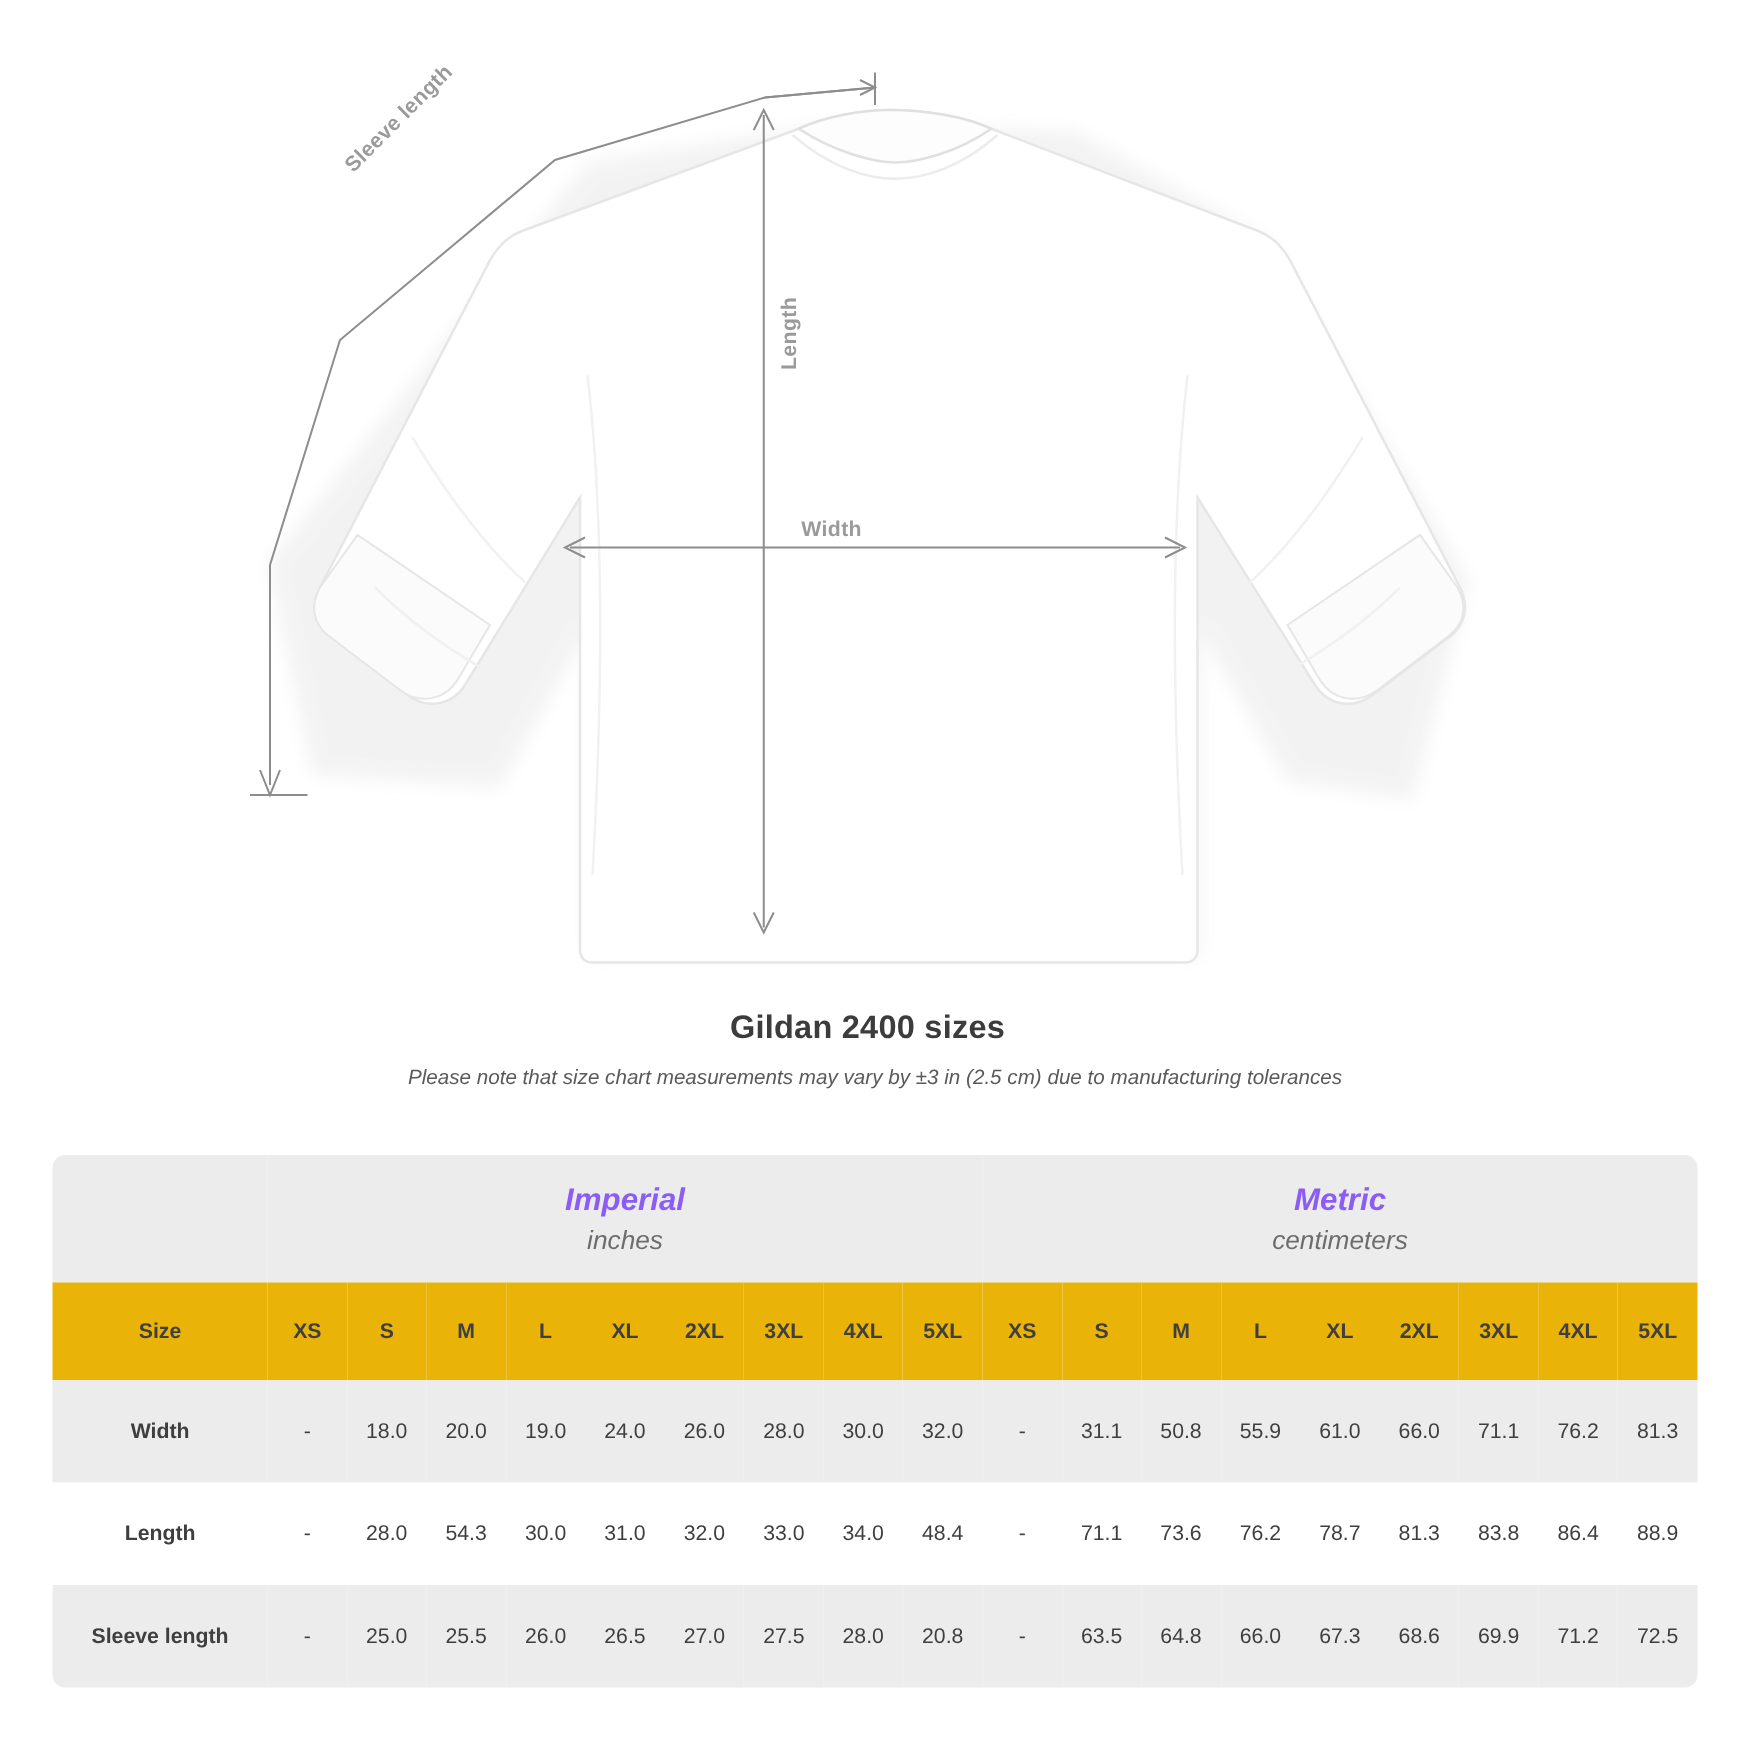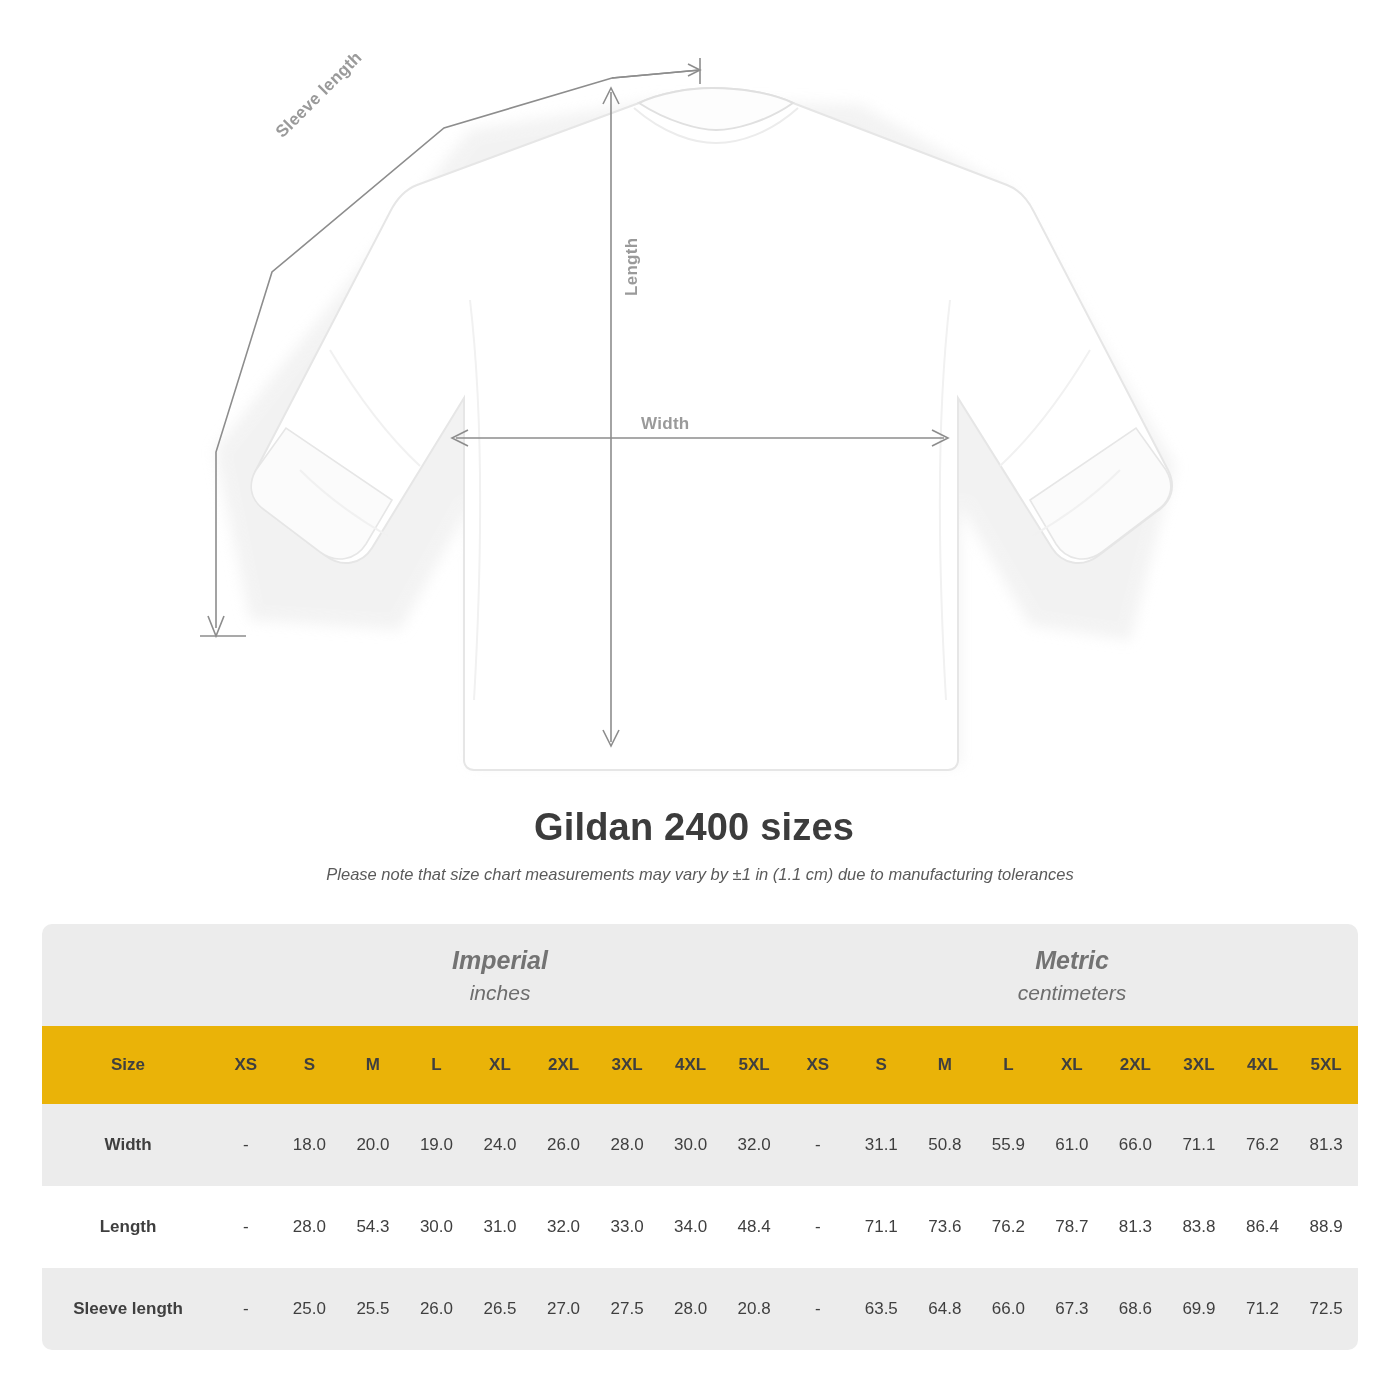--- a/index.html
+++ b/index.html
@@ -45,7 +45,7 @@
   
   #title {
     text-align: center;
-    font-size: 38px;
+    font-size: 26px;
     font-weight: bold;
     color: #3c3c3c;
     margin: 6px 12px 0 0;

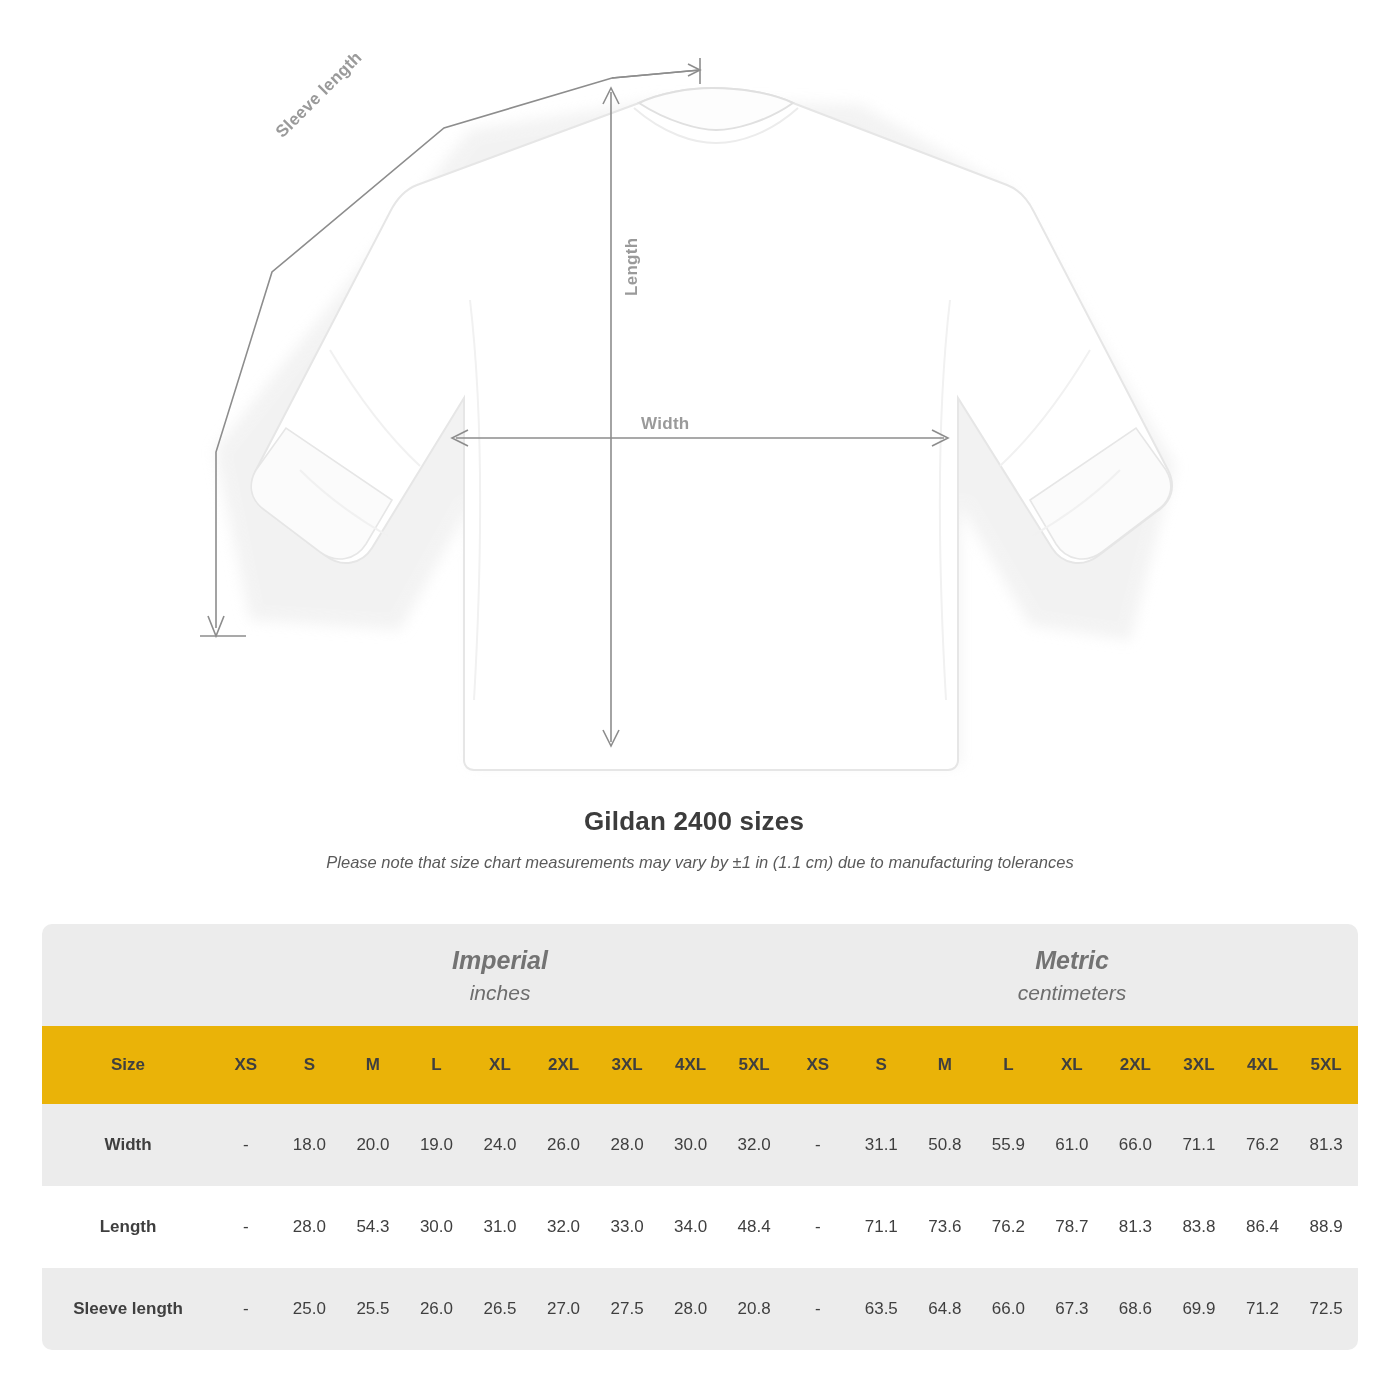--- a/index.html
+++ b/index.html
@@ -216,7 +216,7 @@
   </div>
 
   <div id="title">Gildan 2400 sizes</div>
-  <div id="subtitle">Please note that size chart measurements may vary by ±1 in (1.1 cm) due to manufacturing tolerances</div>
+  <div id="subtitle">Please note that size chart measurements may vary by ±3 in (2.5 cm) due to manufacturing tolerances</div>
 
   <div id="table-wrap">
     <table>

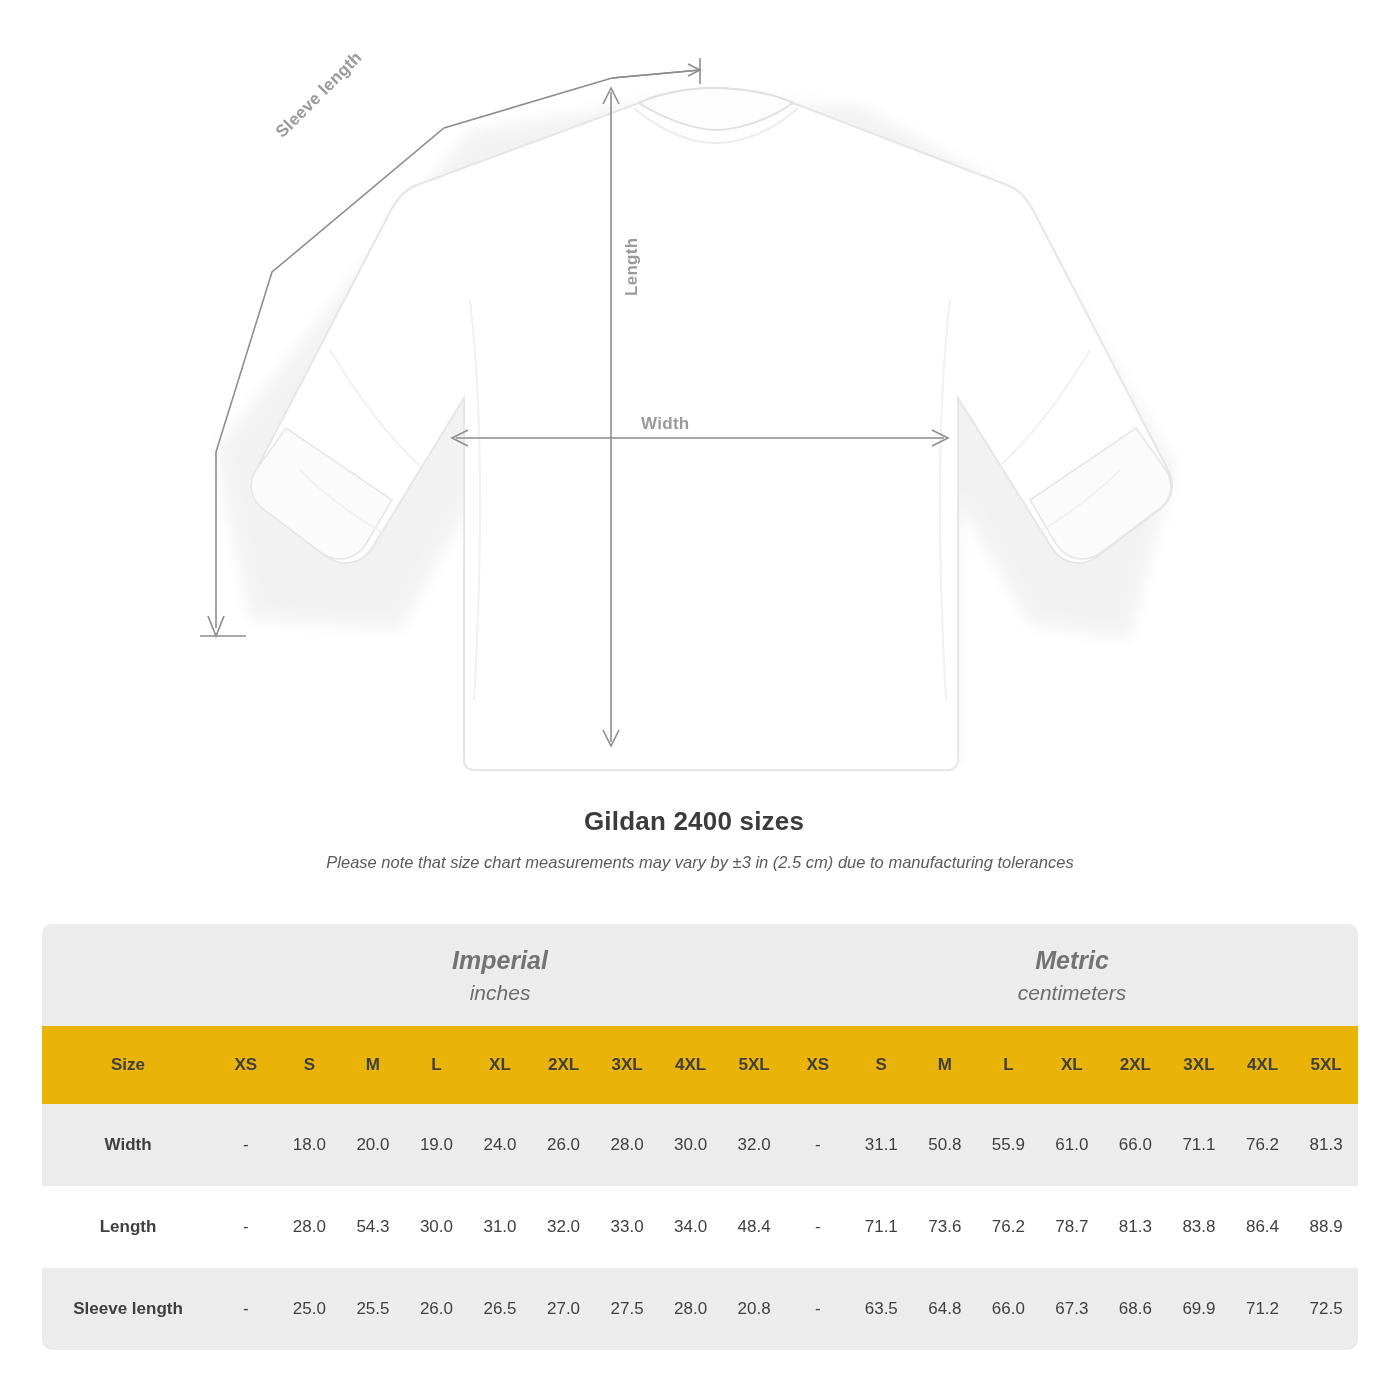--- a/index.html
+++ b/index.html
@@ -83,7 +83,7 @@
     font-size: 25px;
     font-style: italic;
     font-weight: bold;
-    color: #737373;
+    color: #8b5cf6;
     text-align: center;
   }
   .unit-head .u-sub {

